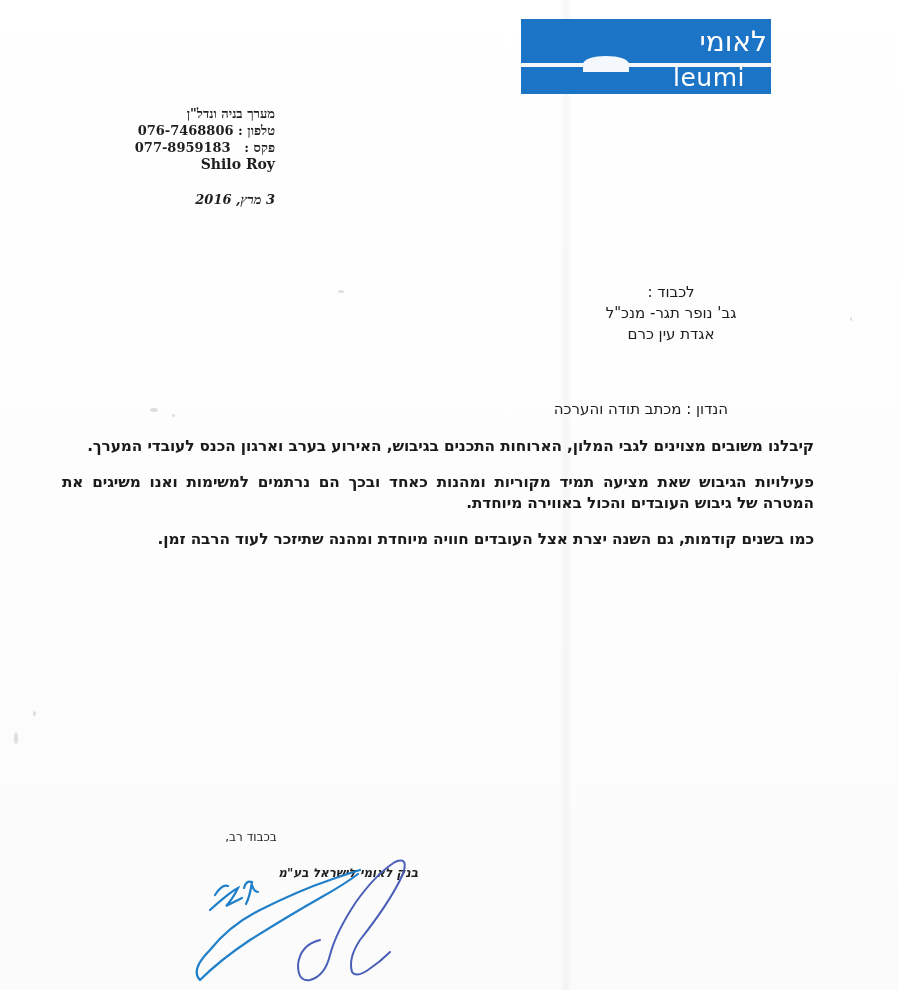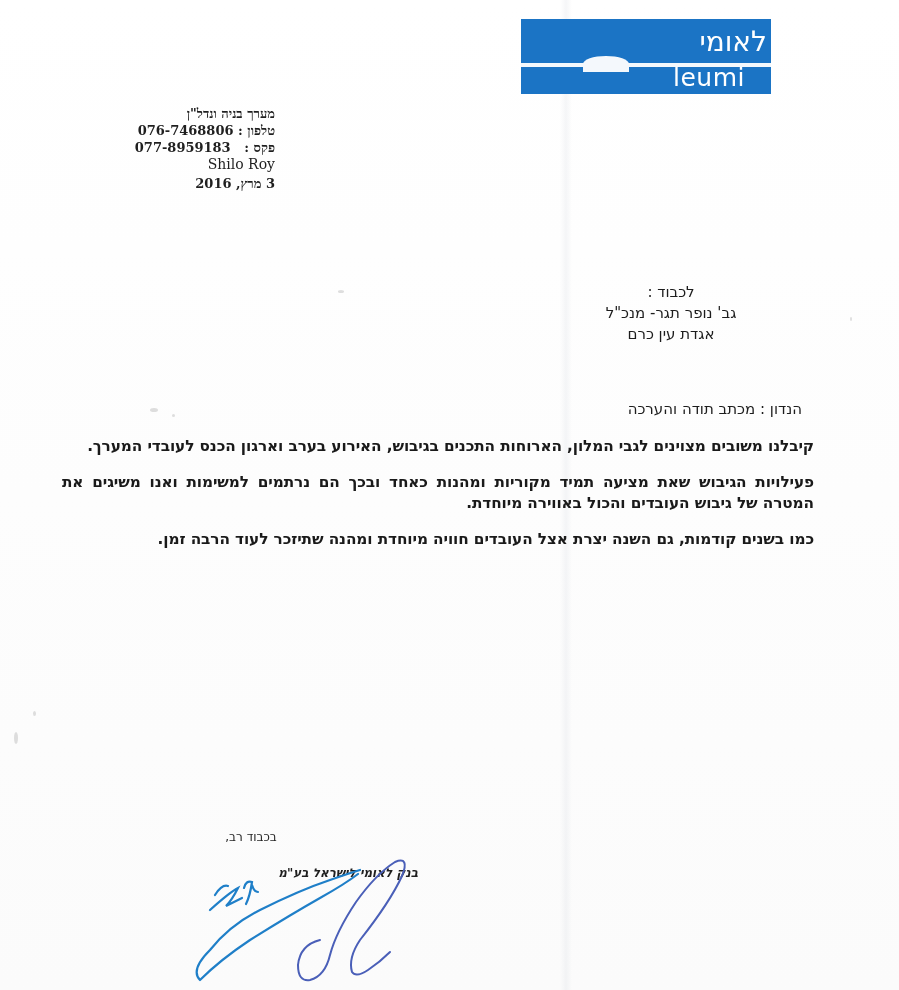--- a/index.html
+++ b/index.html
@@ -57,7 +57,7 @@
       font-size: 13px; line-height: 17px; color: #1f1f1f; font-weight: bold;
     }
     .sender .row { white-space: nowrap; }
-    .sender .row.ltr { direction: ltr; text-align: right; font-weight: normal; font-size: 14px; }
+    .sender .row.ltr { direction: ltr; text-align: right; font-weight: bold; font-size: 14px; }
     .sender .date { margin-top: 2px; }
 
     

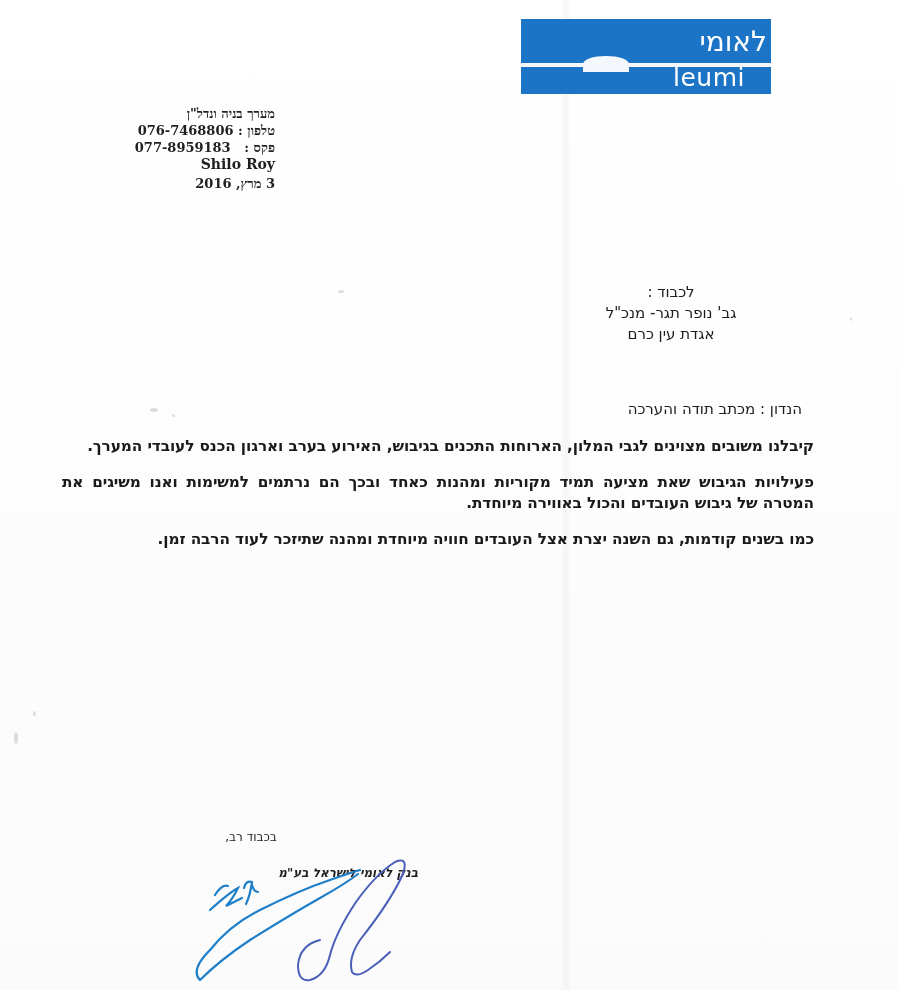--- a/index.html
+++ b/index.html
@@ -58,7 +58,7 @@
     }
     .sender .row { white-space: nowrap; }
     .sender .row.ltr { direction: ltr; text-align: right; font-weight: bold; font-size: 14px; }
-    .sender .date { margin-top: 2px; }
+    .sender .date { margin-top: 18px; font-style: italic; }
 
     
     .recipient {

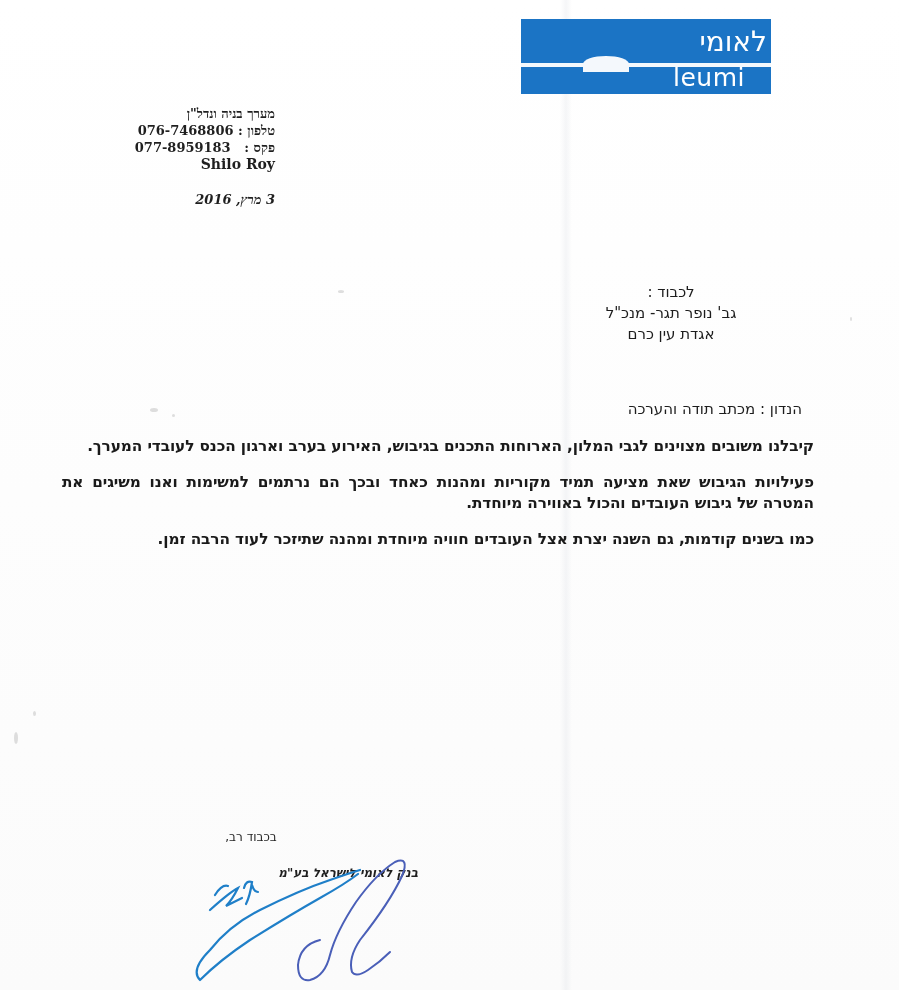--- a/index.html
+++ b/index.html
@@ -71,7 +71,7 @@
     
     .subject {
       position: absolute; left: 480px; top: 399px; width: 322px;
-      direction: rtl; text-align: right;
+      direction: rtl; text-align: center;
       font-size: 15px; line-height: 20px; color: #1d1d1d;
     }
 

